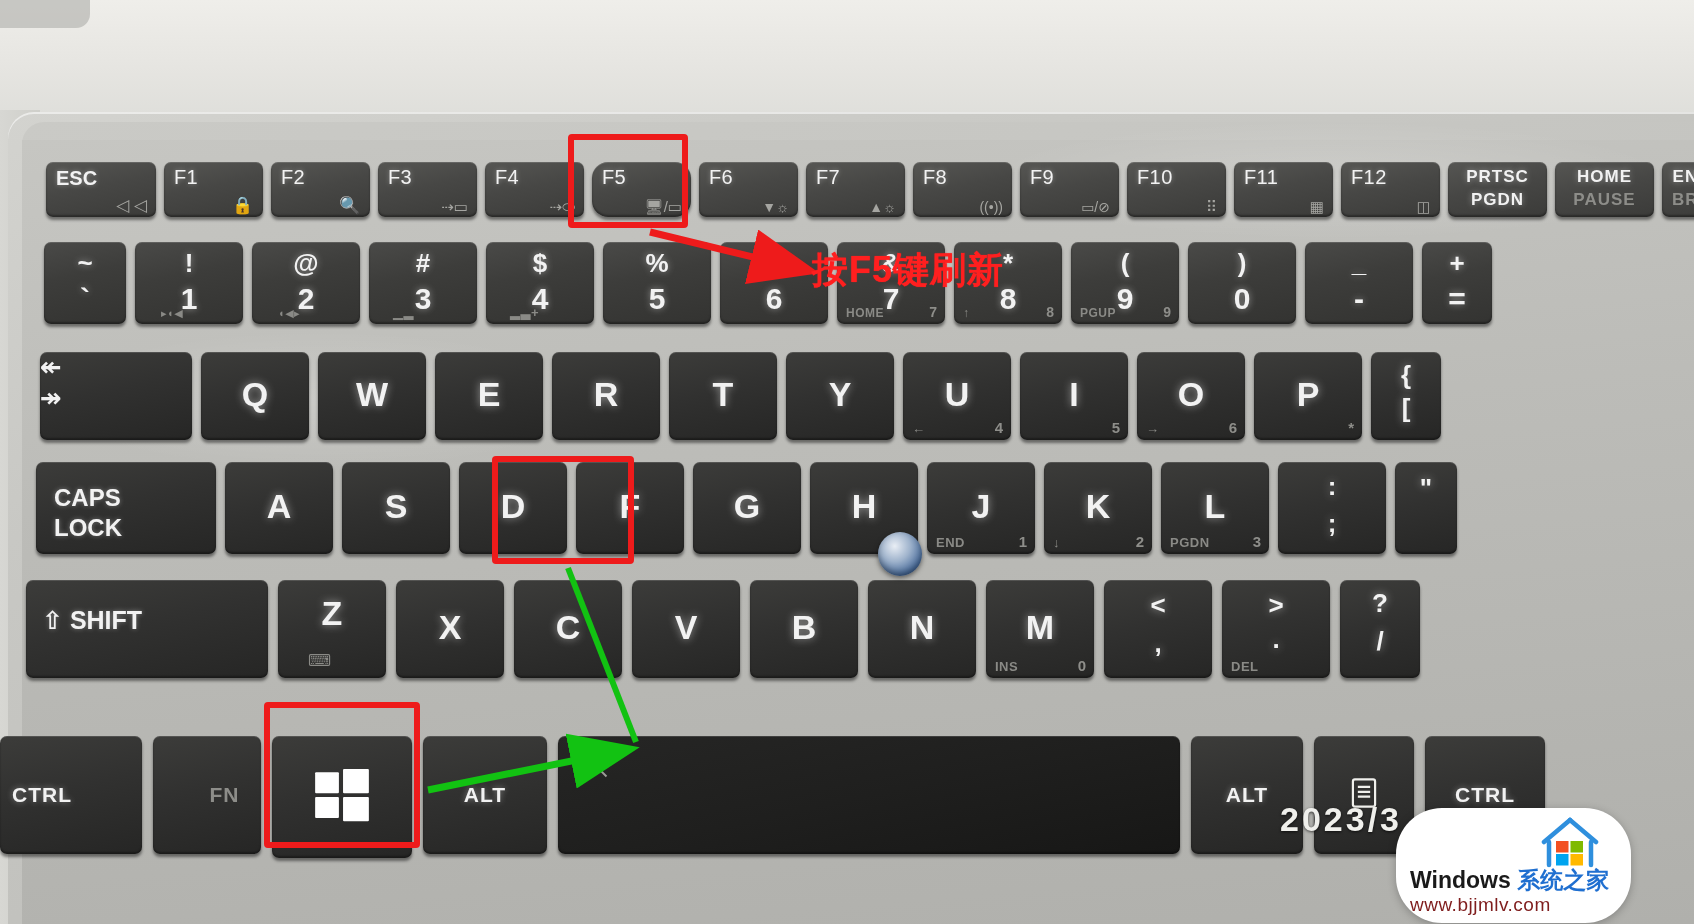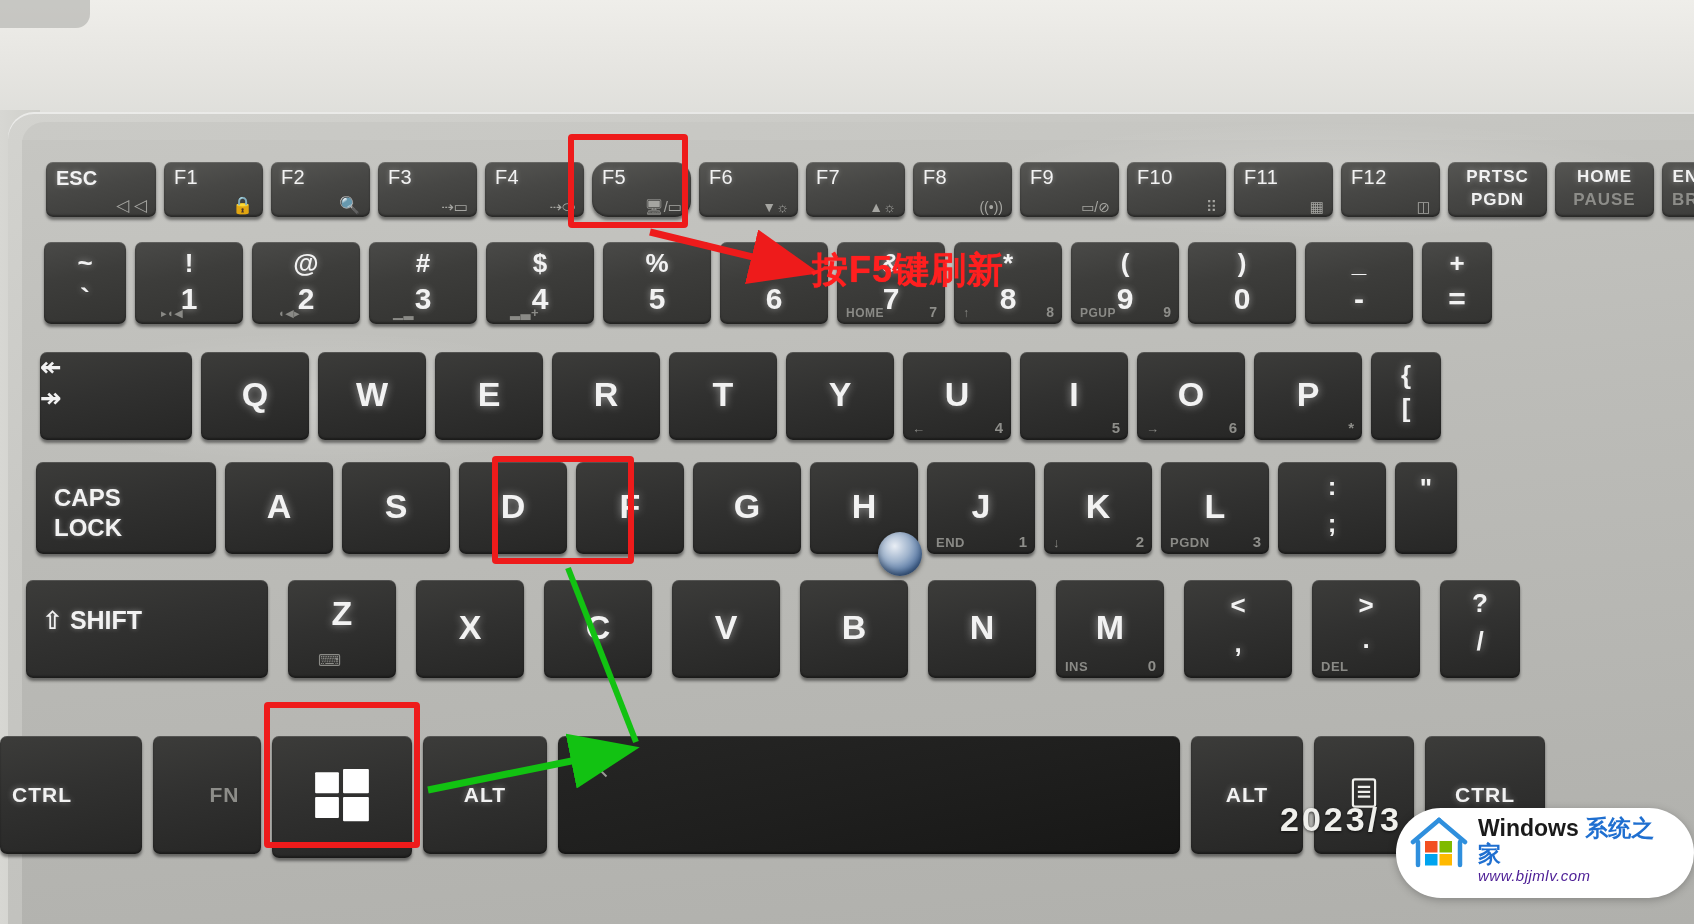--- a/index.html
+++ b/index.html
@@ -411,7 +411,7 @@
       </div>
     </div>
 
-    <div class="krow" style="left:26px;top:580px;gap:20px;">
+    <div class="krow" style="left:26px;top:580px;gap:10px;">
       <div class="key alpha mod" style="width:242px;height:98px;">
         <span class="m1" style="left:16px;top:26px;font-size:25px;">⇧ SHIFT</span>
       </div>

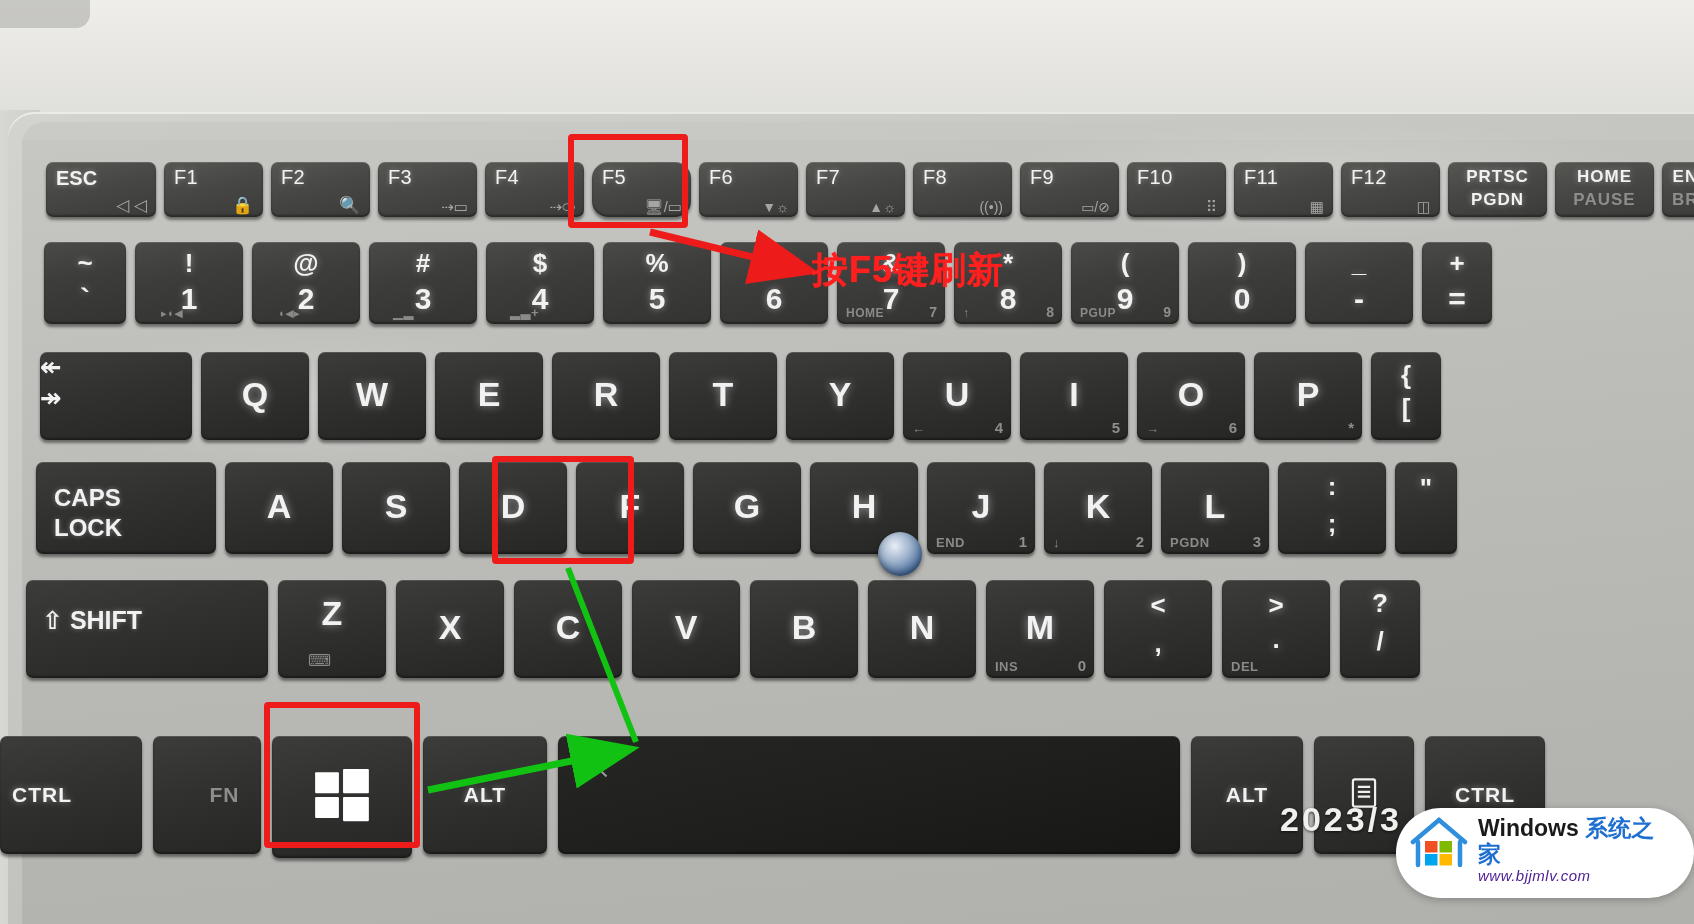--- a/index.html
+++ b/index.html
@@ -154,10 +154,11 @@
 
   
   .wm{
-    position:absolute;display:flex;align-items:flex-start;
+    position:absolute;display:flex;align-items:flex-end;
     background:#ffffff;border-radius:46px;
-    padding:8px 22px 14px 14px;
+    padding:8px 22px 8px 14px;
     box-shadow:0 2px 8px rgba(0,0,0,.25);
+    flex-direction:column;
   }
   .wm .logo{width:58px;height:52px;position:relative;flex:none;margin-right:10px;}
   .wm .txt{display:flex;flex-direction:column;line-height:1.12;}

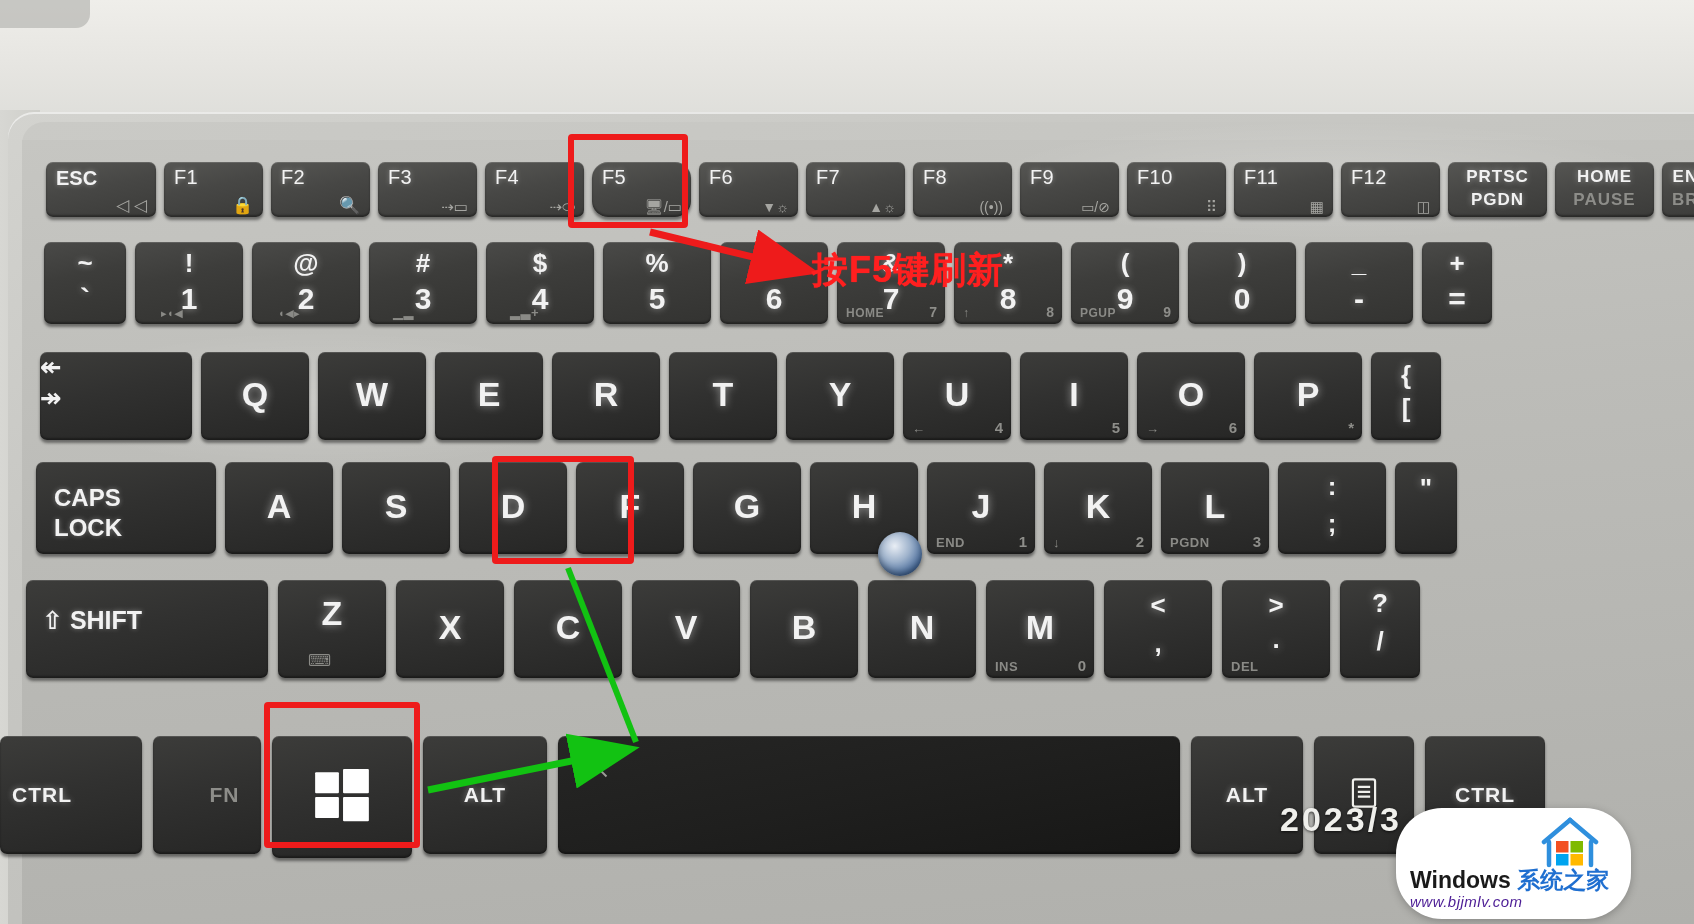--- a/index.html
+++ b/index.html
@@ -164,7 +164,7 @@
   .wm .txt{display:flex;flex-direction:column;line-height:1.12;}
   .wm .t1{font-size:23px;font-weight:bold;color:#1a1a1a;}
   .wm .t1 .cn{color:#1f6fd0;font-weight:bold;}
-  .wm .t2{font-size:15px;color:#4c1d95;letter-spacing:.5px;font-style:italic;}
+  .wm .t2{font-size:19px;color:#7f1d1d;letter-spacing:.5px;}
 
   
   .glare{

